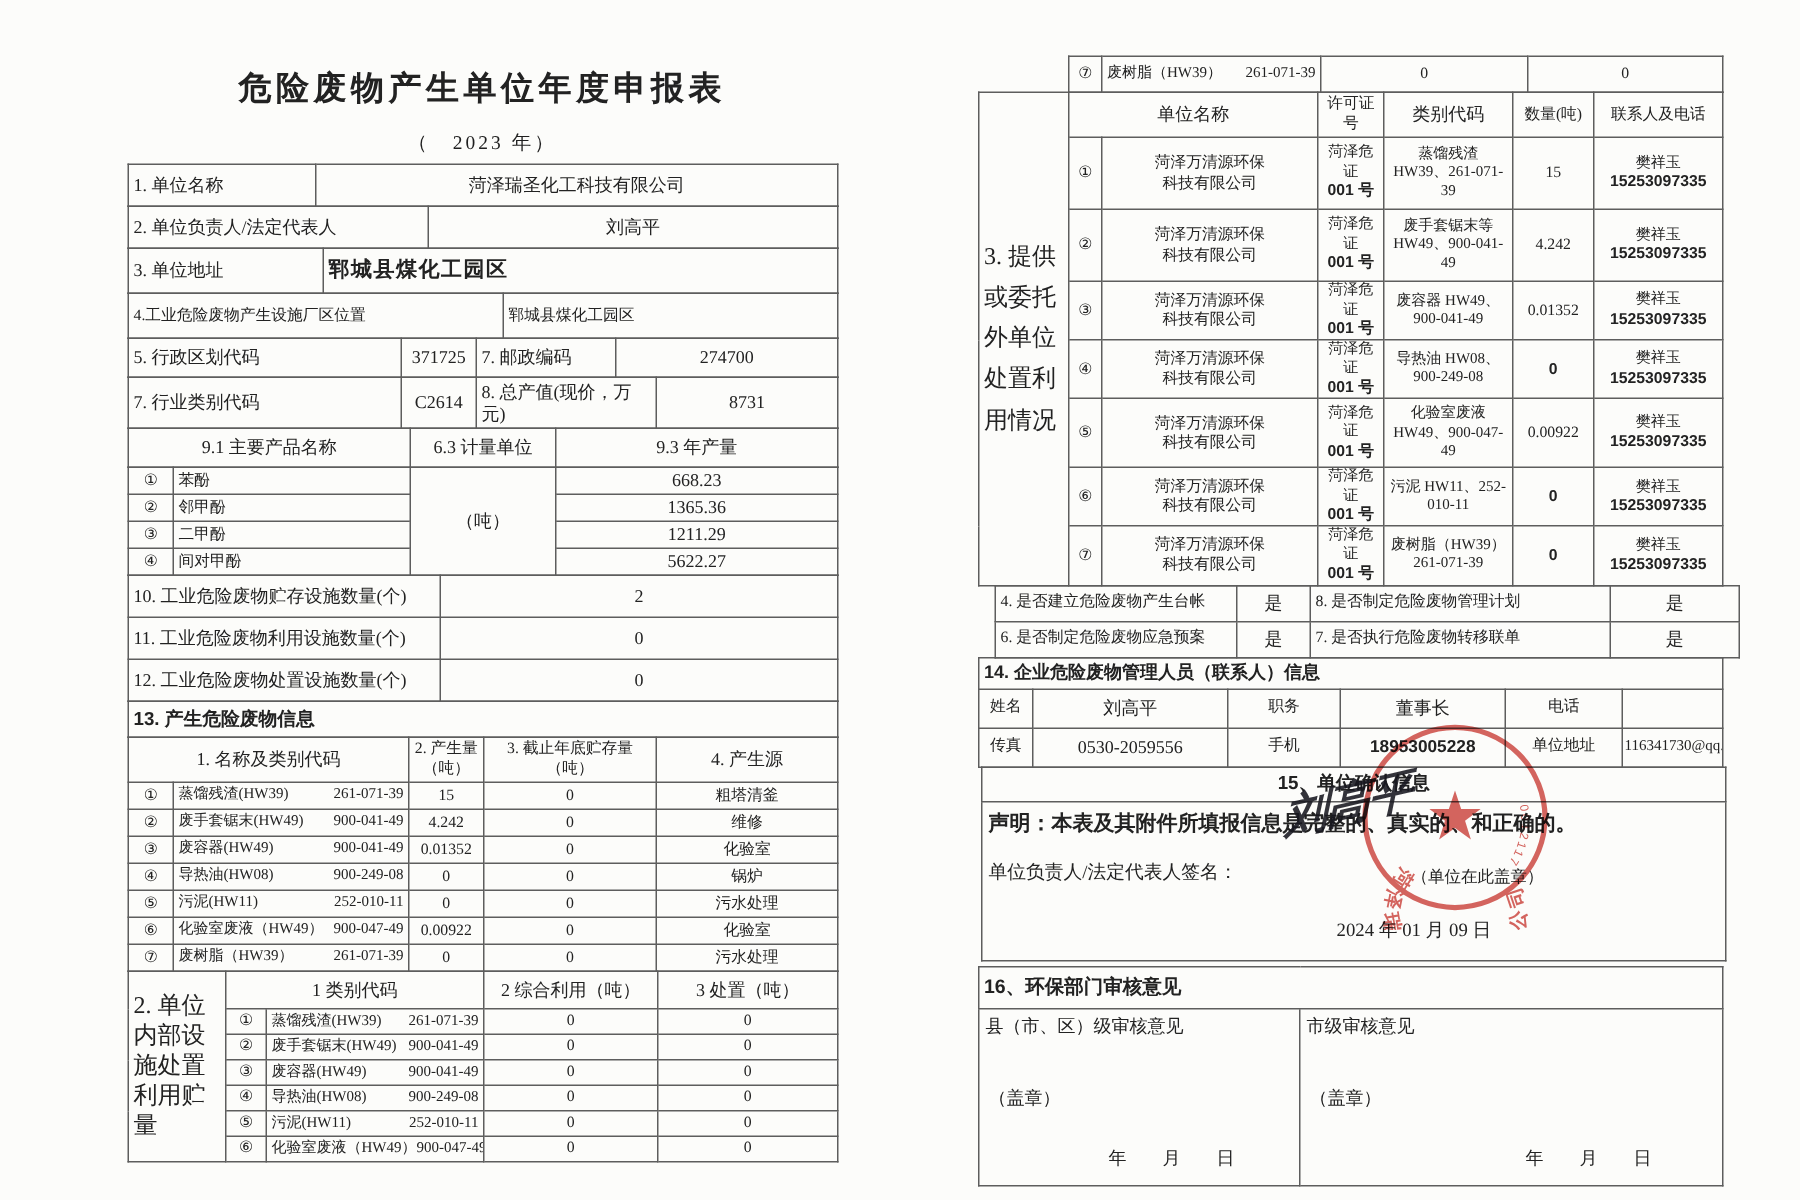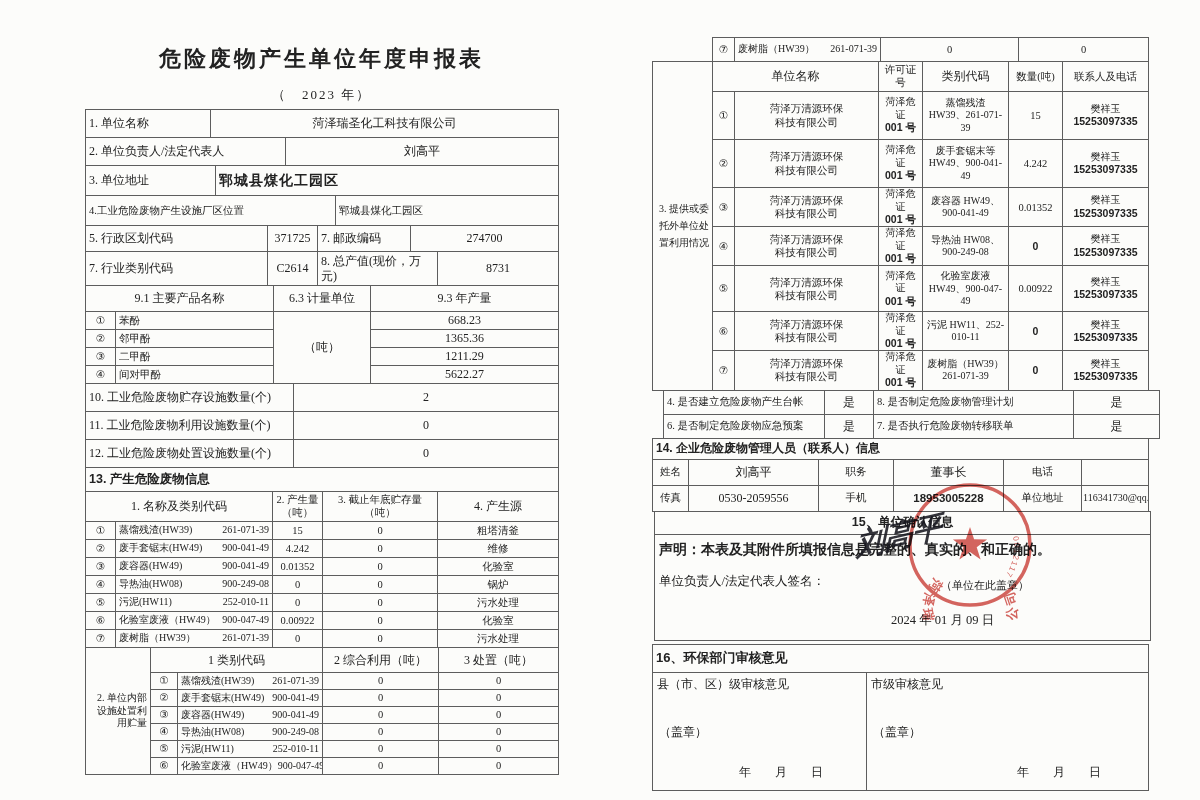--- a/index.html
+++ b/index.html
@@ -23,7 +23,7 @@
   .nc span{white-space:nowrap}
   .big{font-size:14px;font-weight:bold;letter-spacing:1px}
   .lbl{padding-left:4px}
-  .vlabel{text-align:right;line-height:1.6;font-size:10px}
+  .vlabel{text-align:left;line-height:1.6;font-size:16px}
   
   #t-row7{margin-left:63px}
   .relcell{position:relative}

